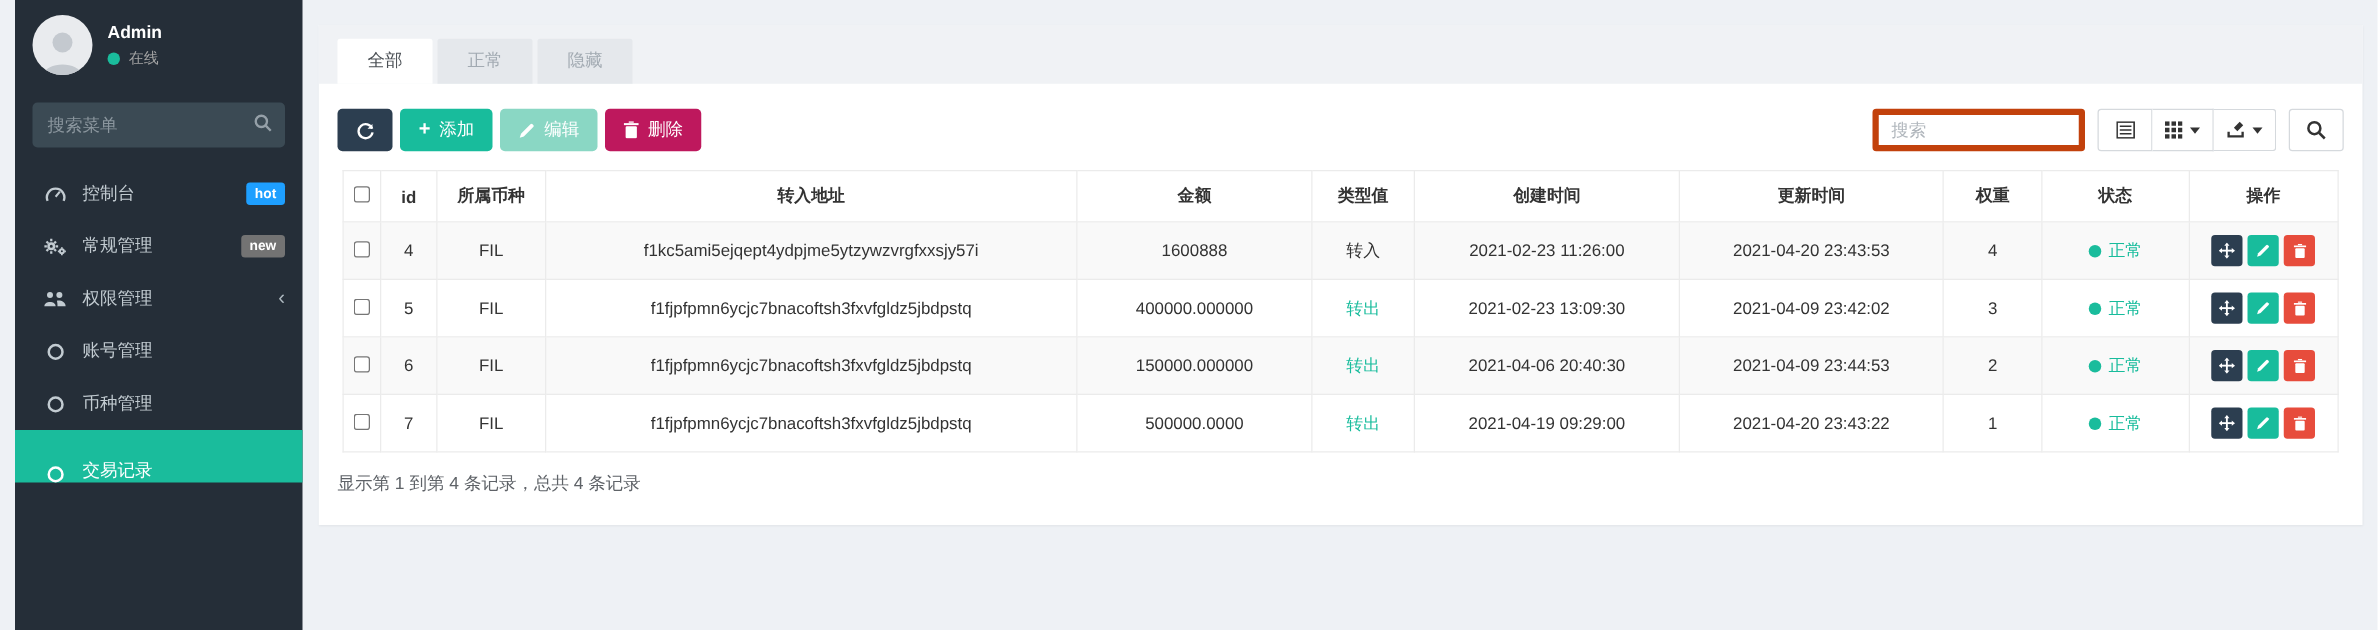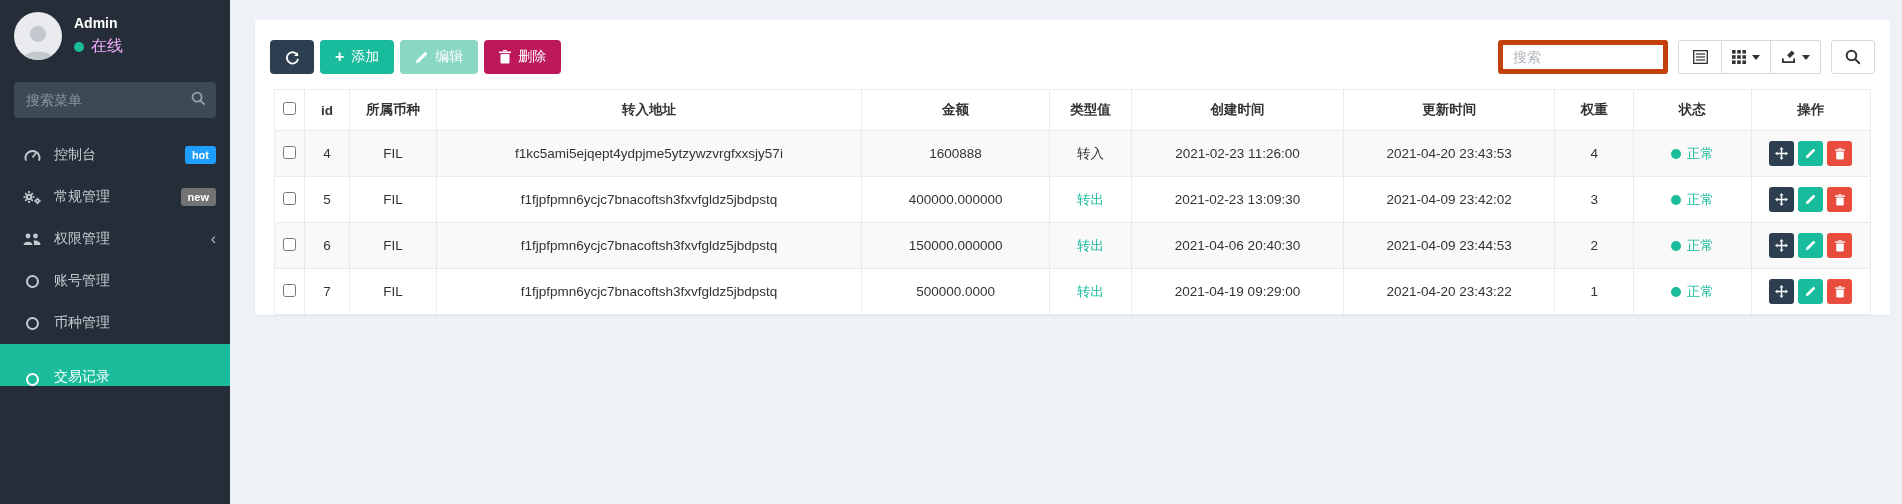--- a/index.html
+++ b/index.html
@@ -11,7 +11,7 @@
 
   
   .sidebar {
-    position:absolute; left:0; top:0; width:230px; height:504px;
+    position:absolute; left:12px; top:0; width:230px; height:504px;
     background:#252e38;
   }
   .user-panel { display:flex; align-items:center; gap:12px; padding:12px 14px 14px; }

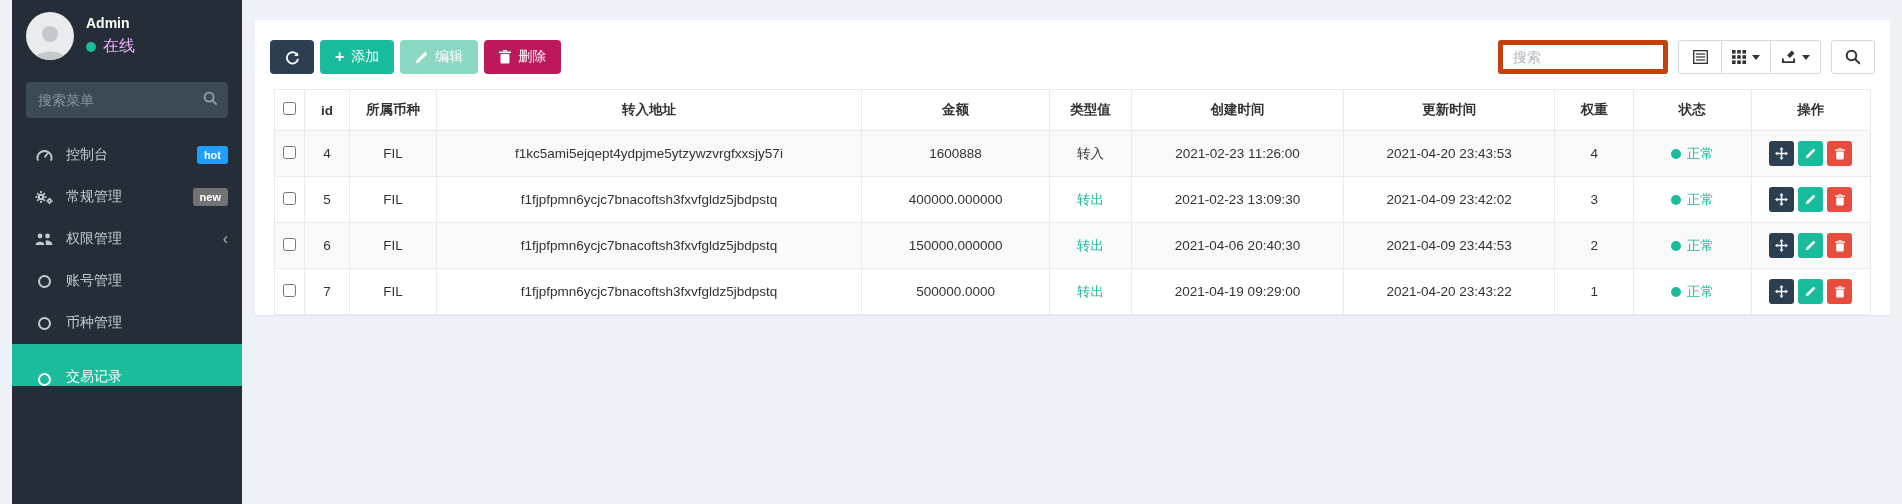--- a/index.html
+++ b/index.html
@@ -21,7 +21,7 @@
   }
   .user-meta { display:flex; flex-direction:column; gap:5px; }
   .user-name { color:#fff; font-weight:bold; font-size:14px; }
-  .user-status { color:#f0abfc; font-size:16px; display:flex; align-items:center; gap:7px; }
+  .user-status { color:#a3a3a3; font-size:12px; display:flex; align-items:center; gap:7px; }
   .status-dot { width:10px; height:10px; border-radius:50%; background:#1abc9c; display:inline-block; }
 
   .side-search { position:relative; margin:8px 14px 16px; }

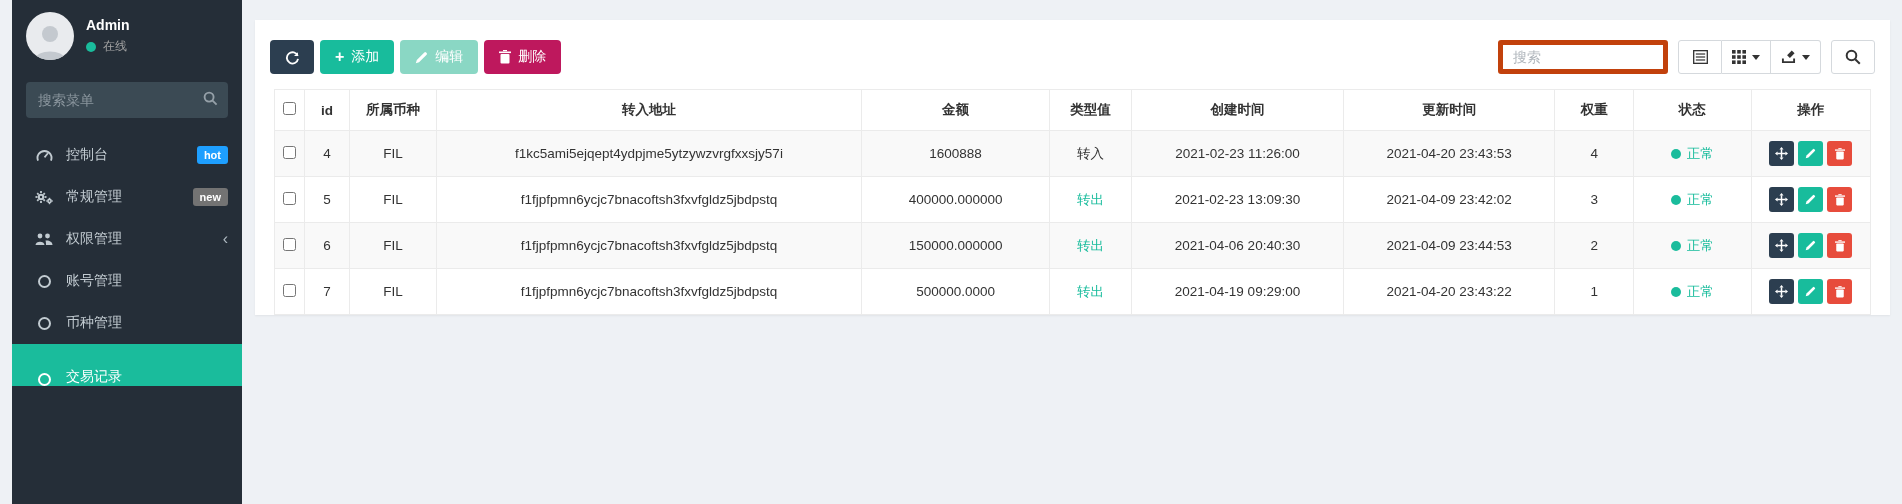--- a/index.html
+++ b/index.html
@@ -227,6 +227,11 @@
 <div class="main">
   <div class="card">
 
+    <div class="tabbar">
+      <div class="tab active">全部</div>
+      <div class="tab">正常</div>
+      <div class="tab">隐藏</div>
+    </div>
 
     <div class="toolbar">
       <div class="btn-row">

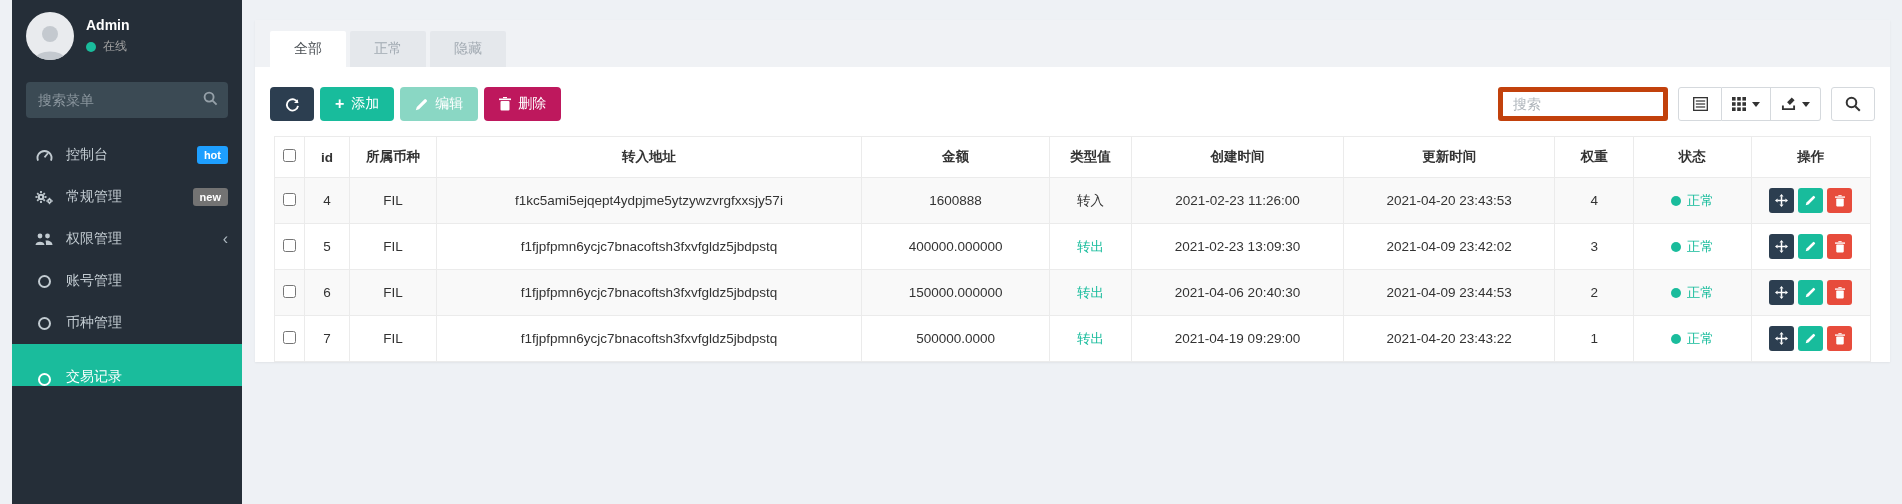--- a/index.html
+++ b/index.html
@@ -491,6 +491,7 @@
       </table>
     </div>
 
+    <div class="tbl-footer">显示第 1 到第 4 条记录，总共 4 条记录</div>
   </div>
 </div>
 

